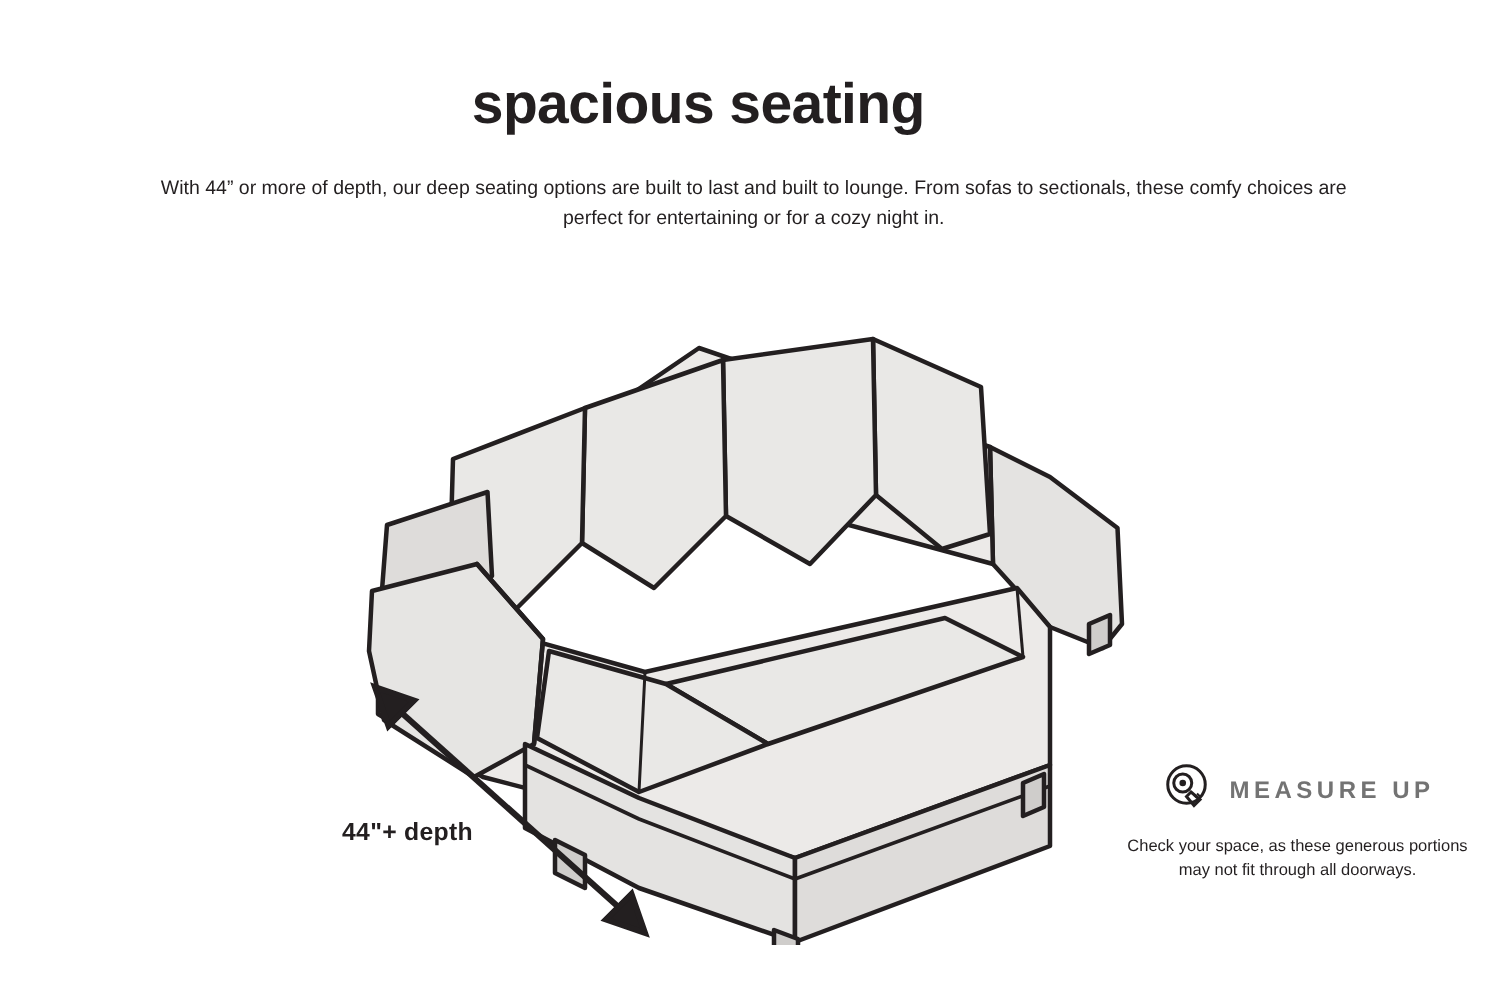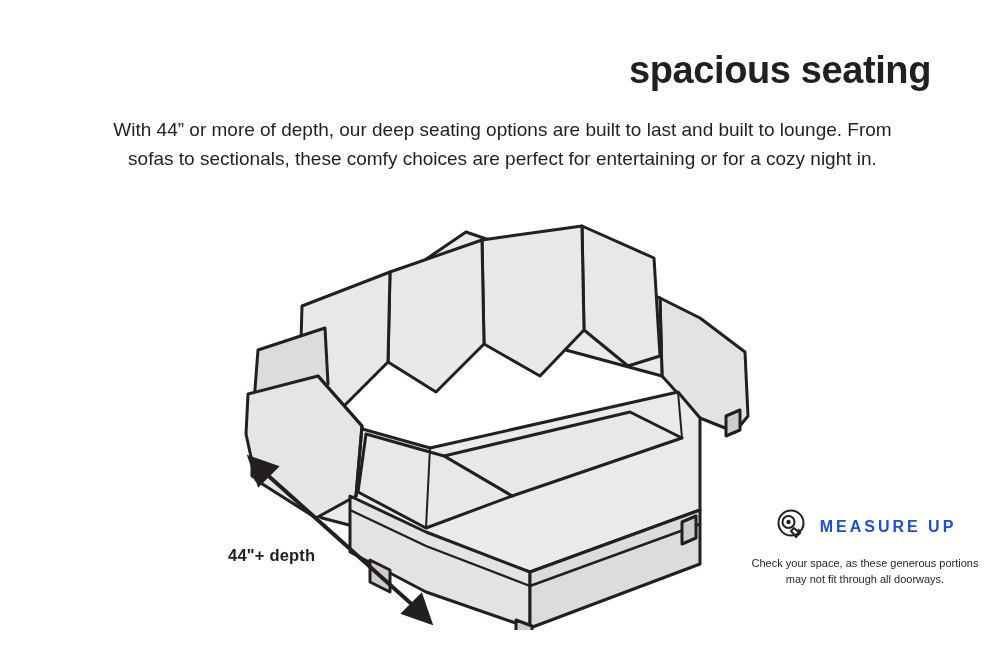--- a/index.html
+++ b/index.html
@@ -26,7 +26,7 @@
     top: 50px;
     left: 0;
     width: 931px;
-    text-align: right;
+    text-align: center;
     font-size: 38px;
     font-weight: bold;
     letter-spacing: -0.4px;

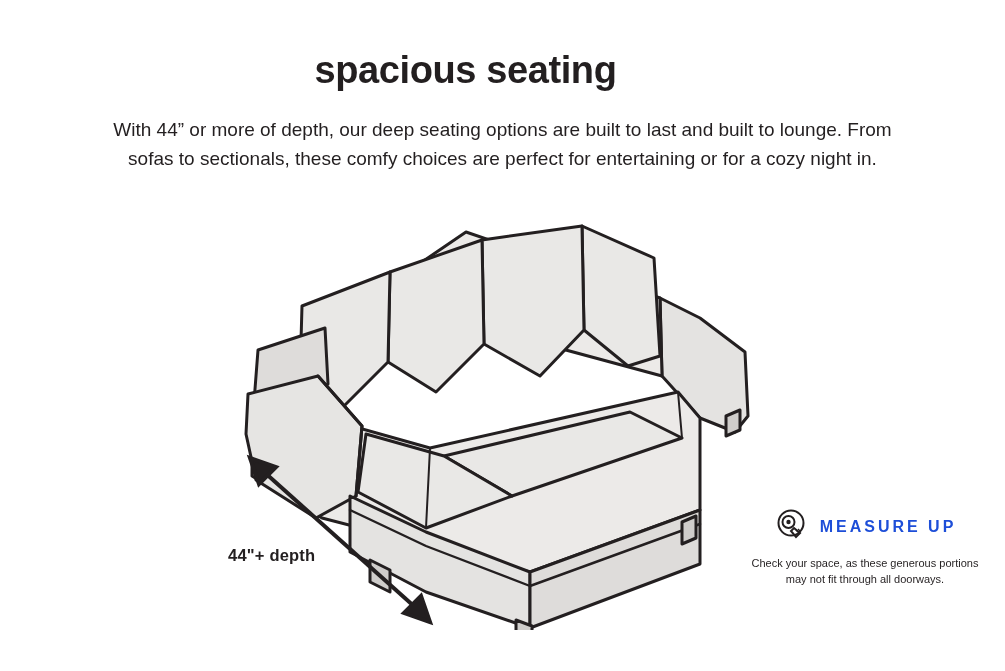--- a/index.html
+++ b/index.html
@@ -40,7 +40,7 @@
     left: 90px;
     width: 825px;
     text-align: center;
-    font-size: 19px;
+    font-size: 13px;
     line-height: 1.55;
     color: #231f20;
   }

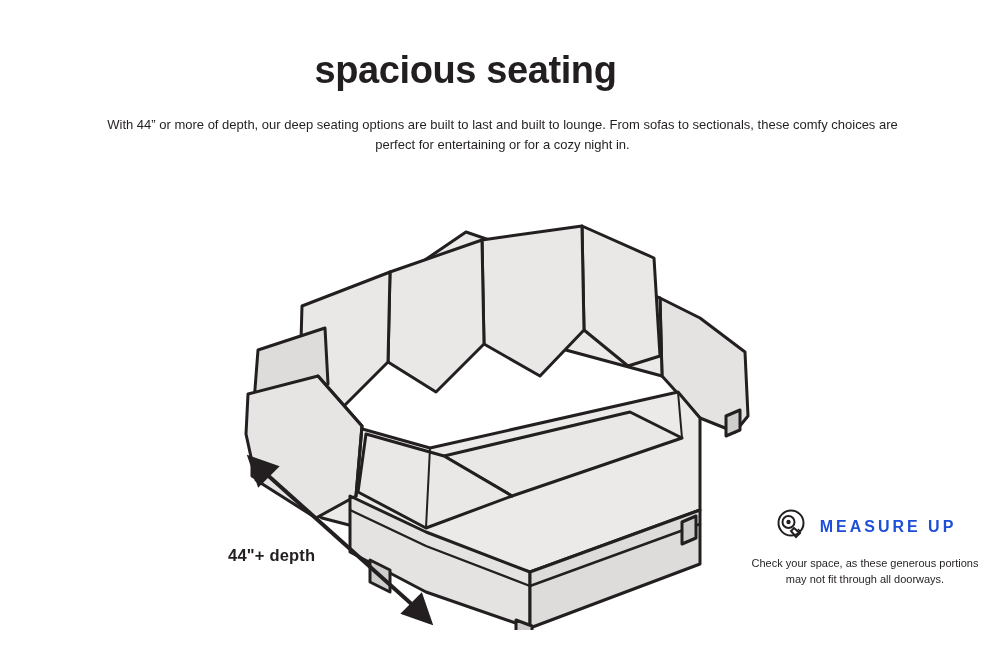--- a/index.html
+++ b/index.html
@@ -71,7 +71,7 @@
     font-size: 16px;
     font-weight: bold;
     letter-spacing: 3px;
-    color: #1d4ed8;
+    color: #737373;
   }
   .measure-note {
     font-size: 11px;

